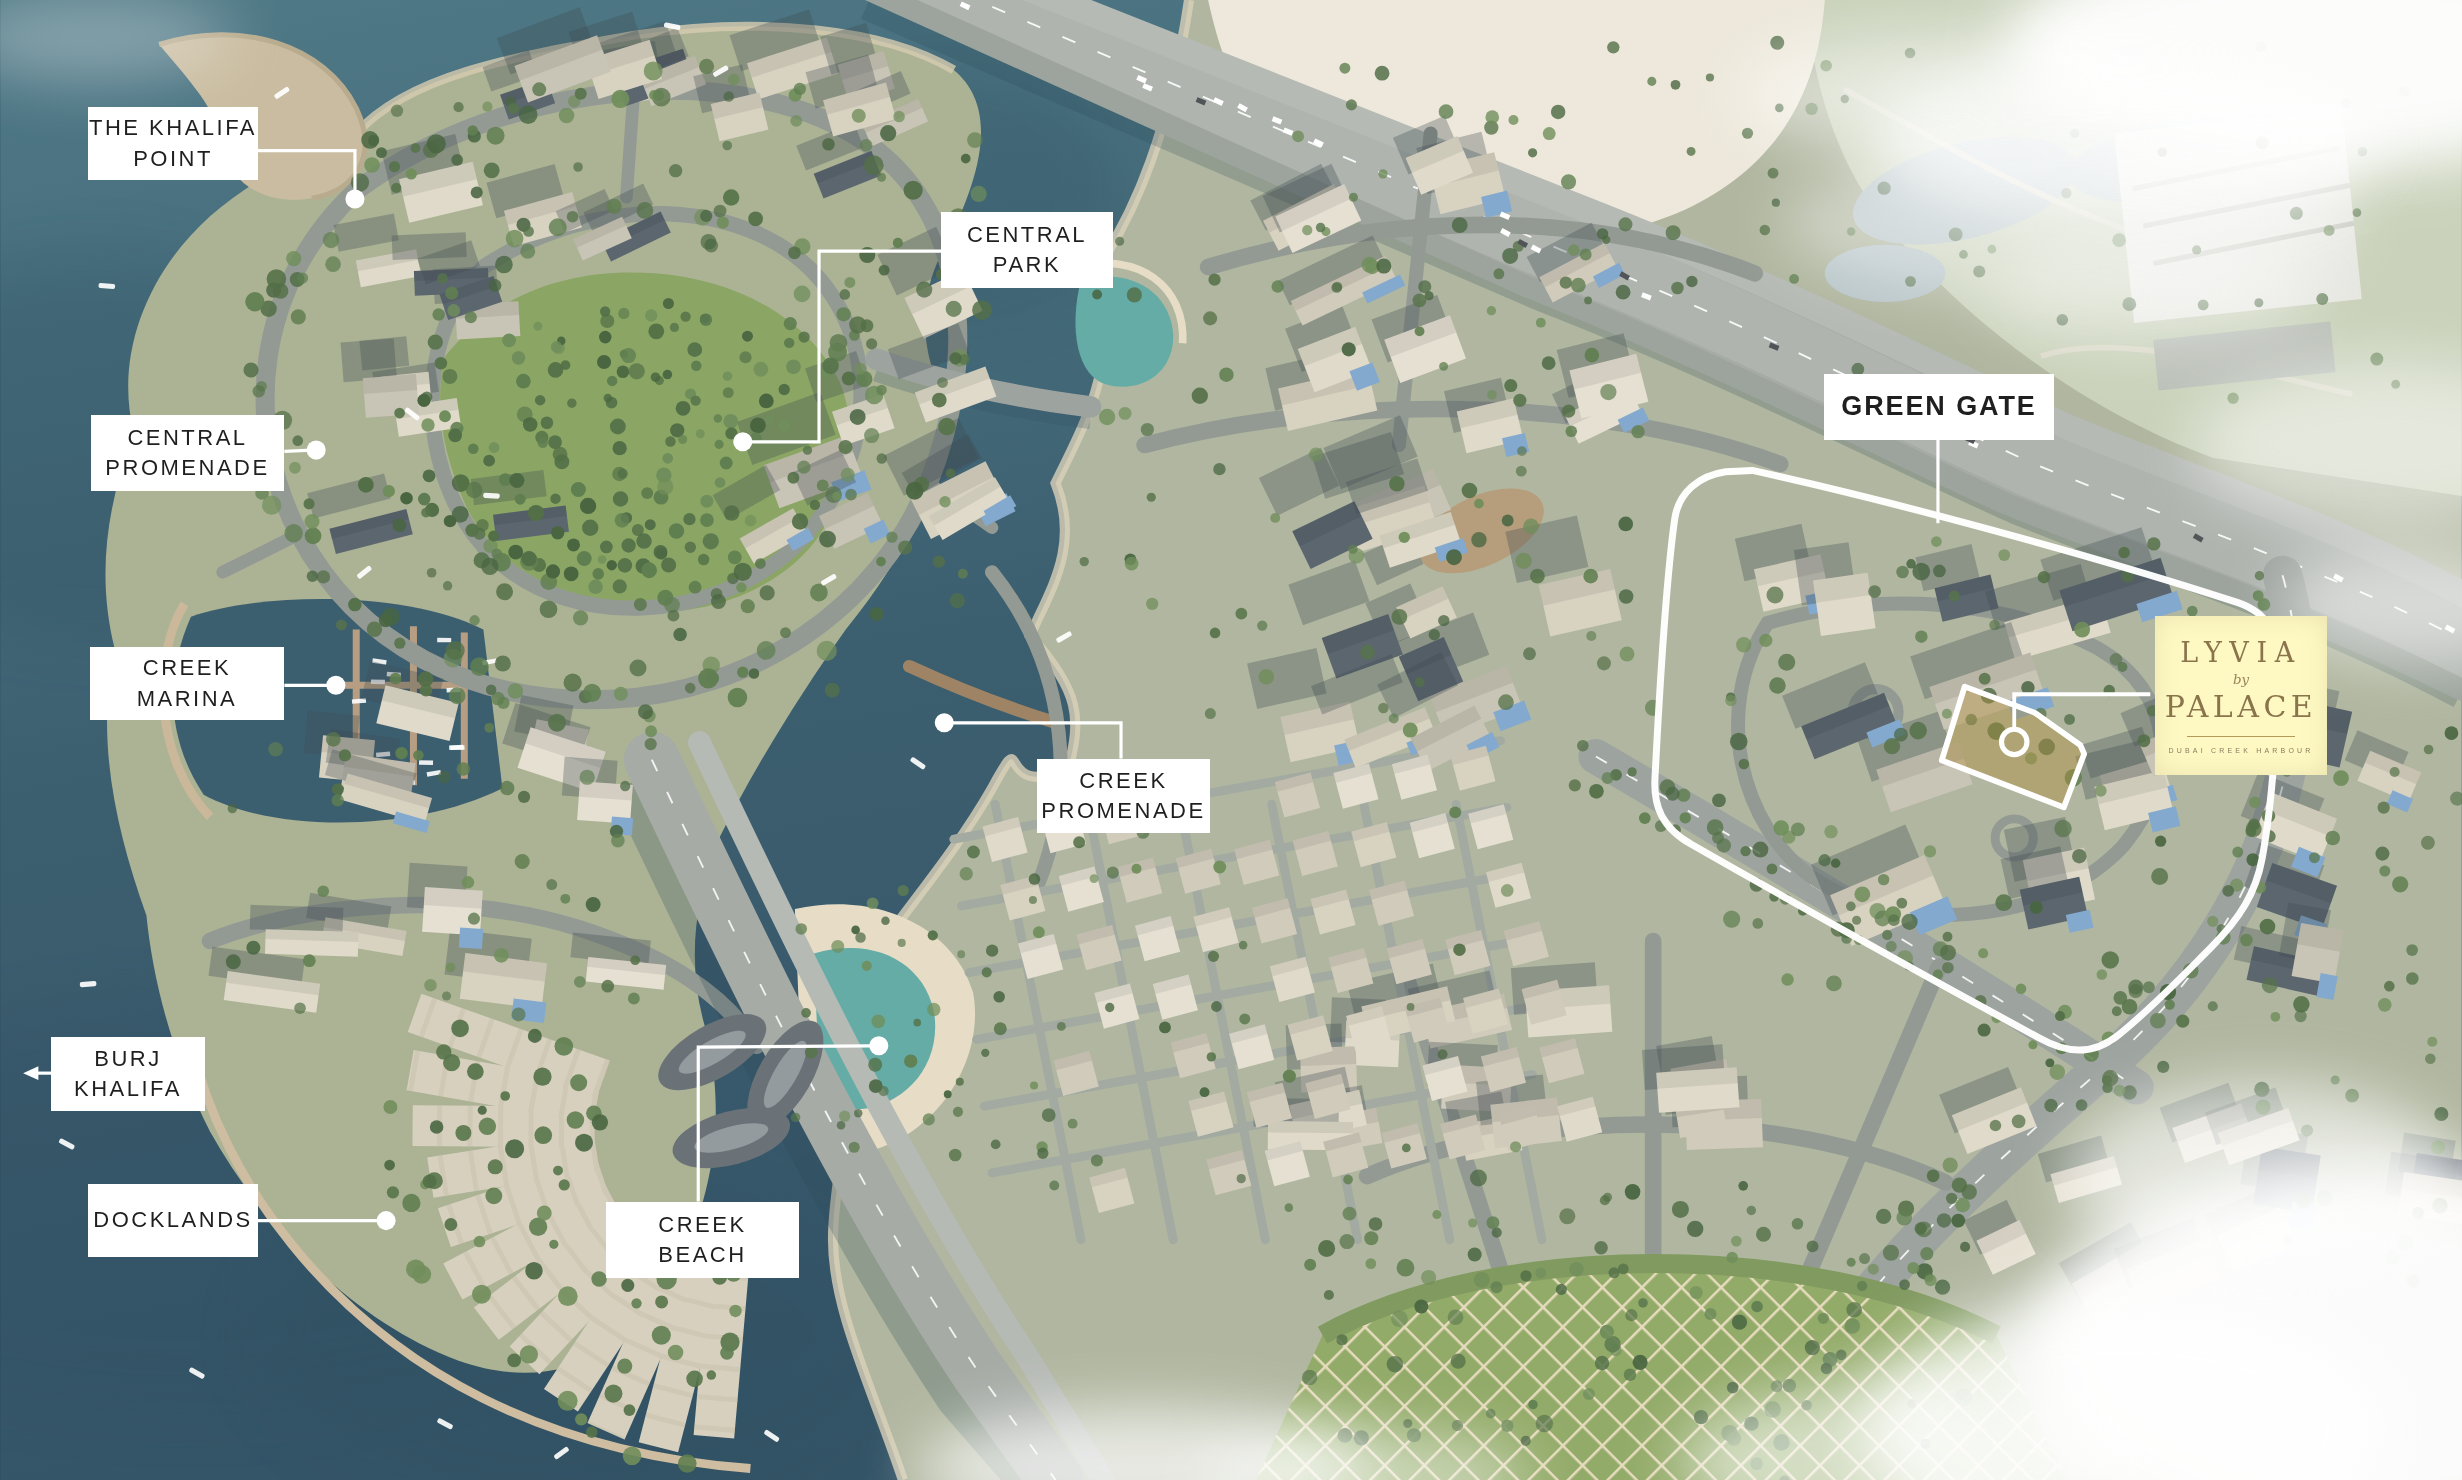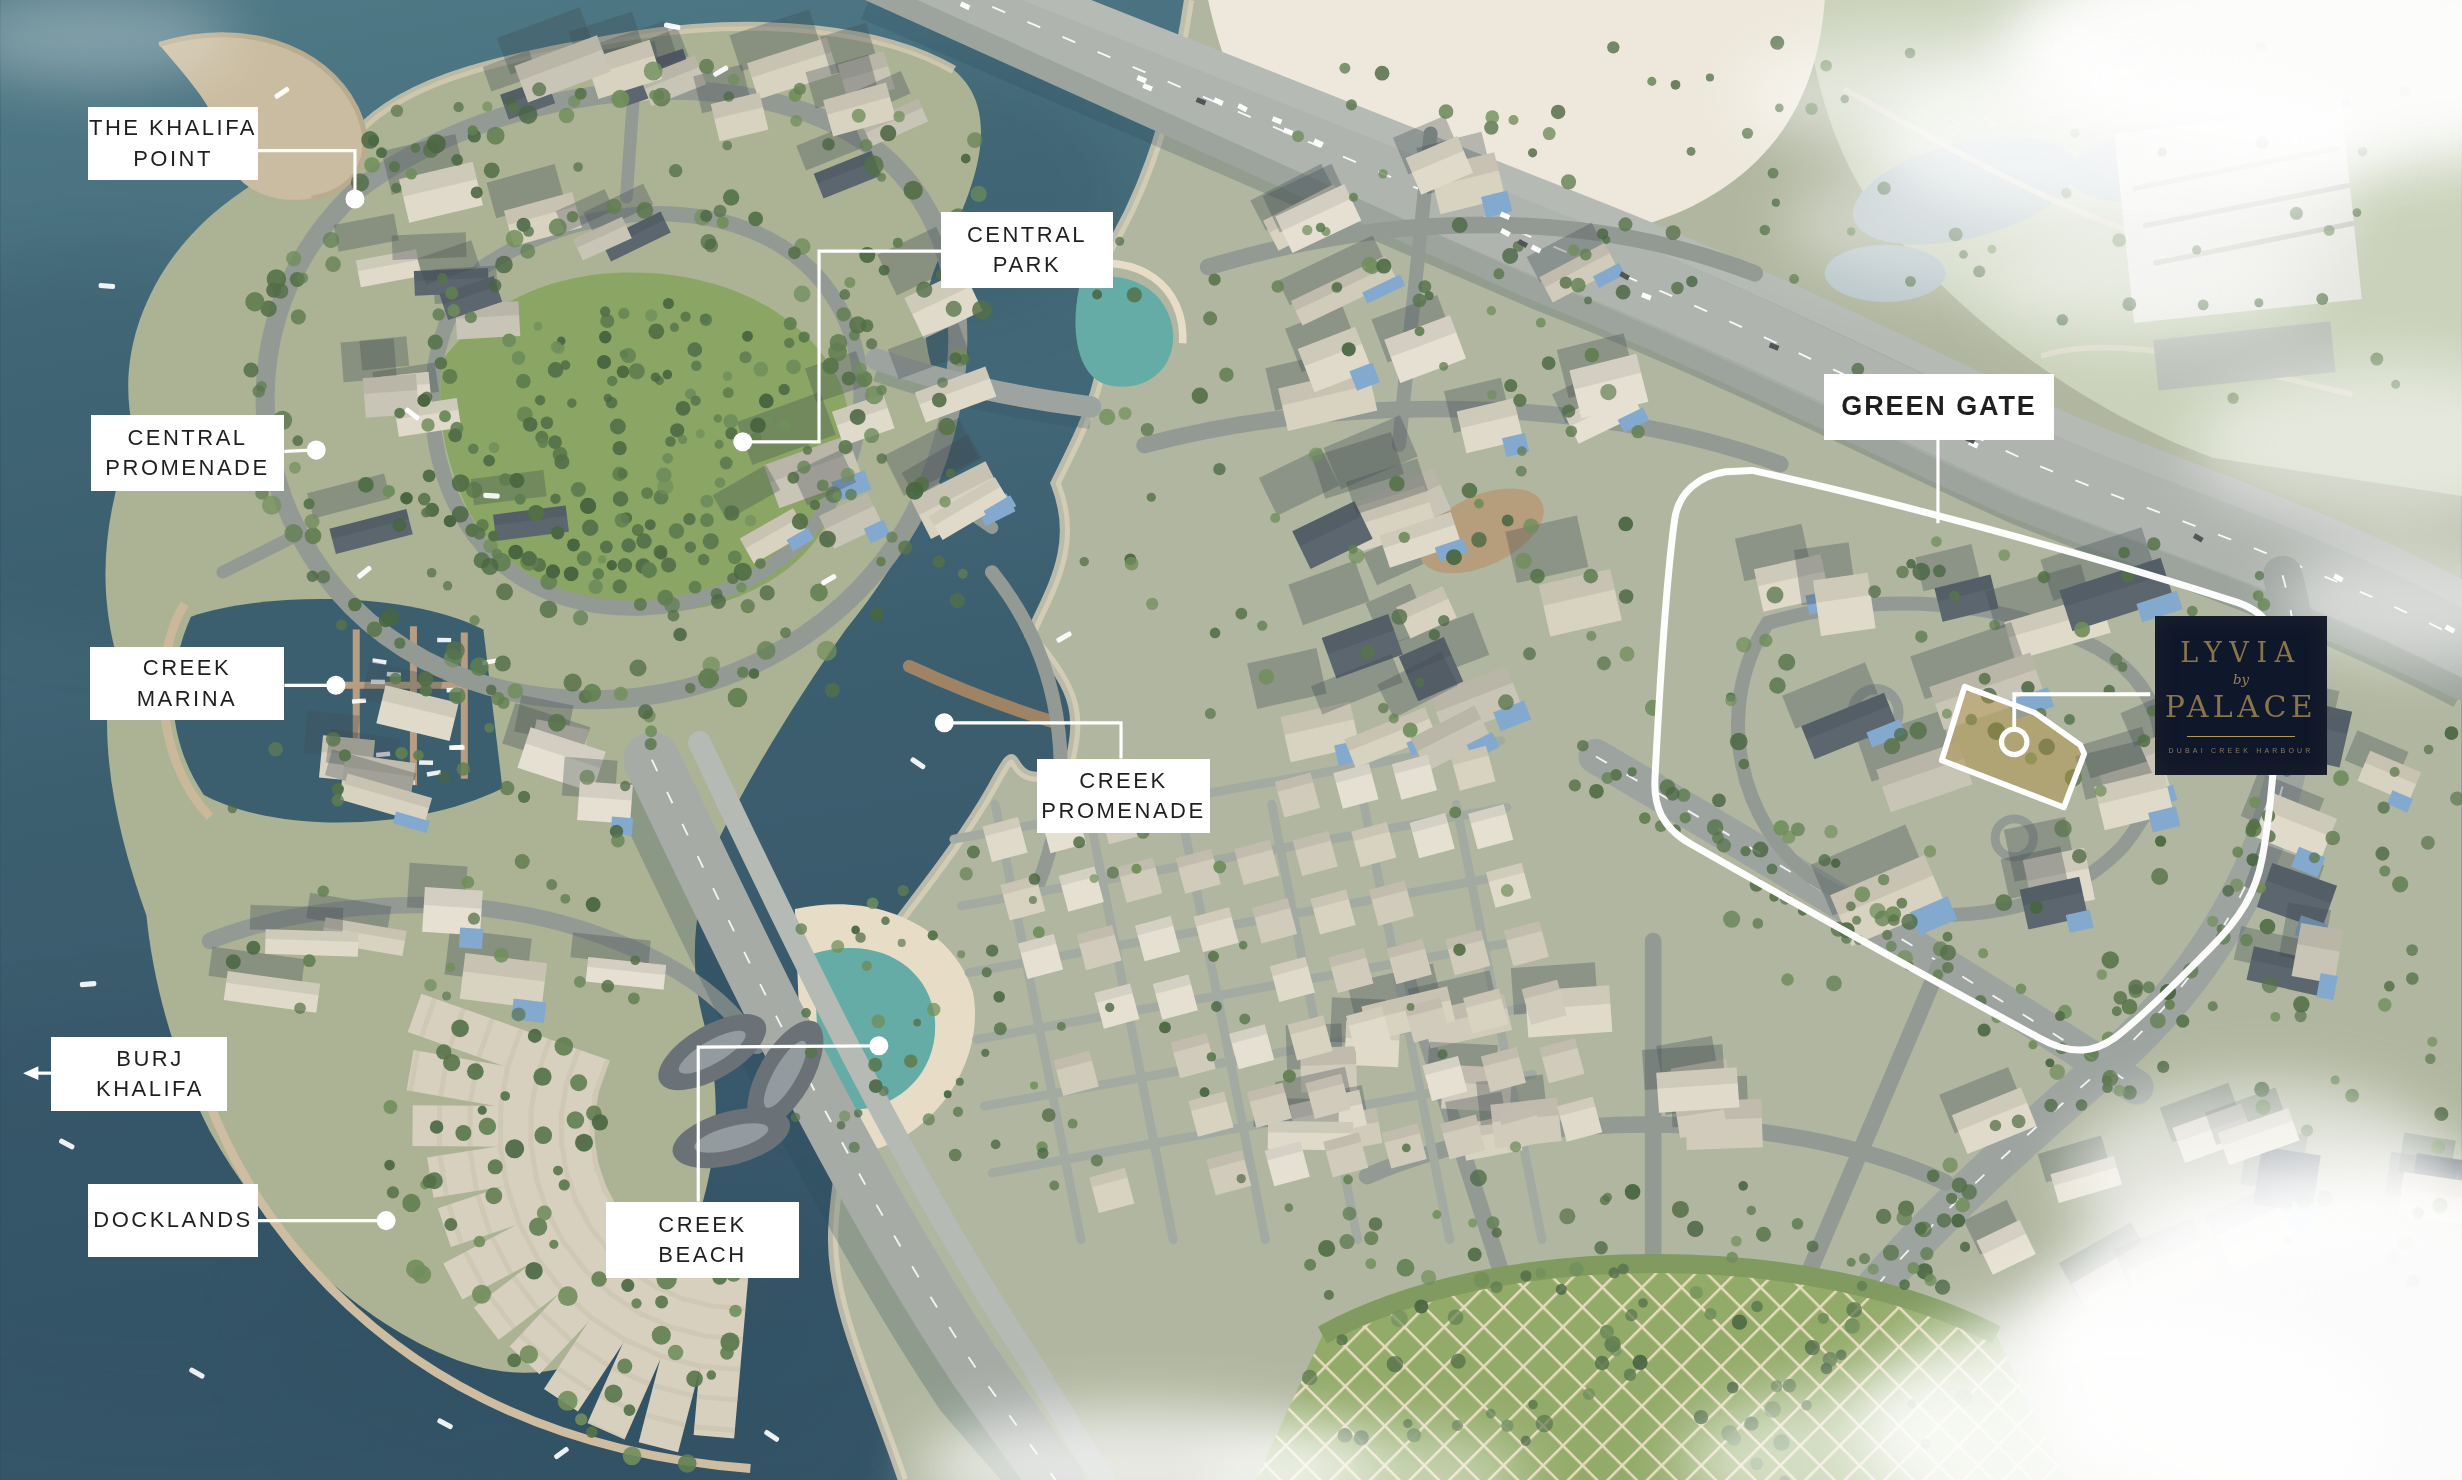--- a/index.html
+++ b/index.html
@@ -11,7 +11,7 @@
     text-align:center;font-size:22px;letter-spacing:2.5px;line-height:1.38;
     font-weight:400;z-index:30;}
   .map-label.bold{font-weight:700;font-size:27px;letter-spacing:1.9px;}
-  #logo-card{position:absolute;background:#0f172a;z-index:30;
+  #logo-card{position:absolute;background:#fef9c3;z-index:30;
     display:flex;flex-direction:column;align-items:center;justify-content:center;
     font-family:"DejaVu Serif","Liberation Serif",serif;color:#8a744c;
     box-shadow:0 0 25.4px rgba(120,100,60,.15) inset;}

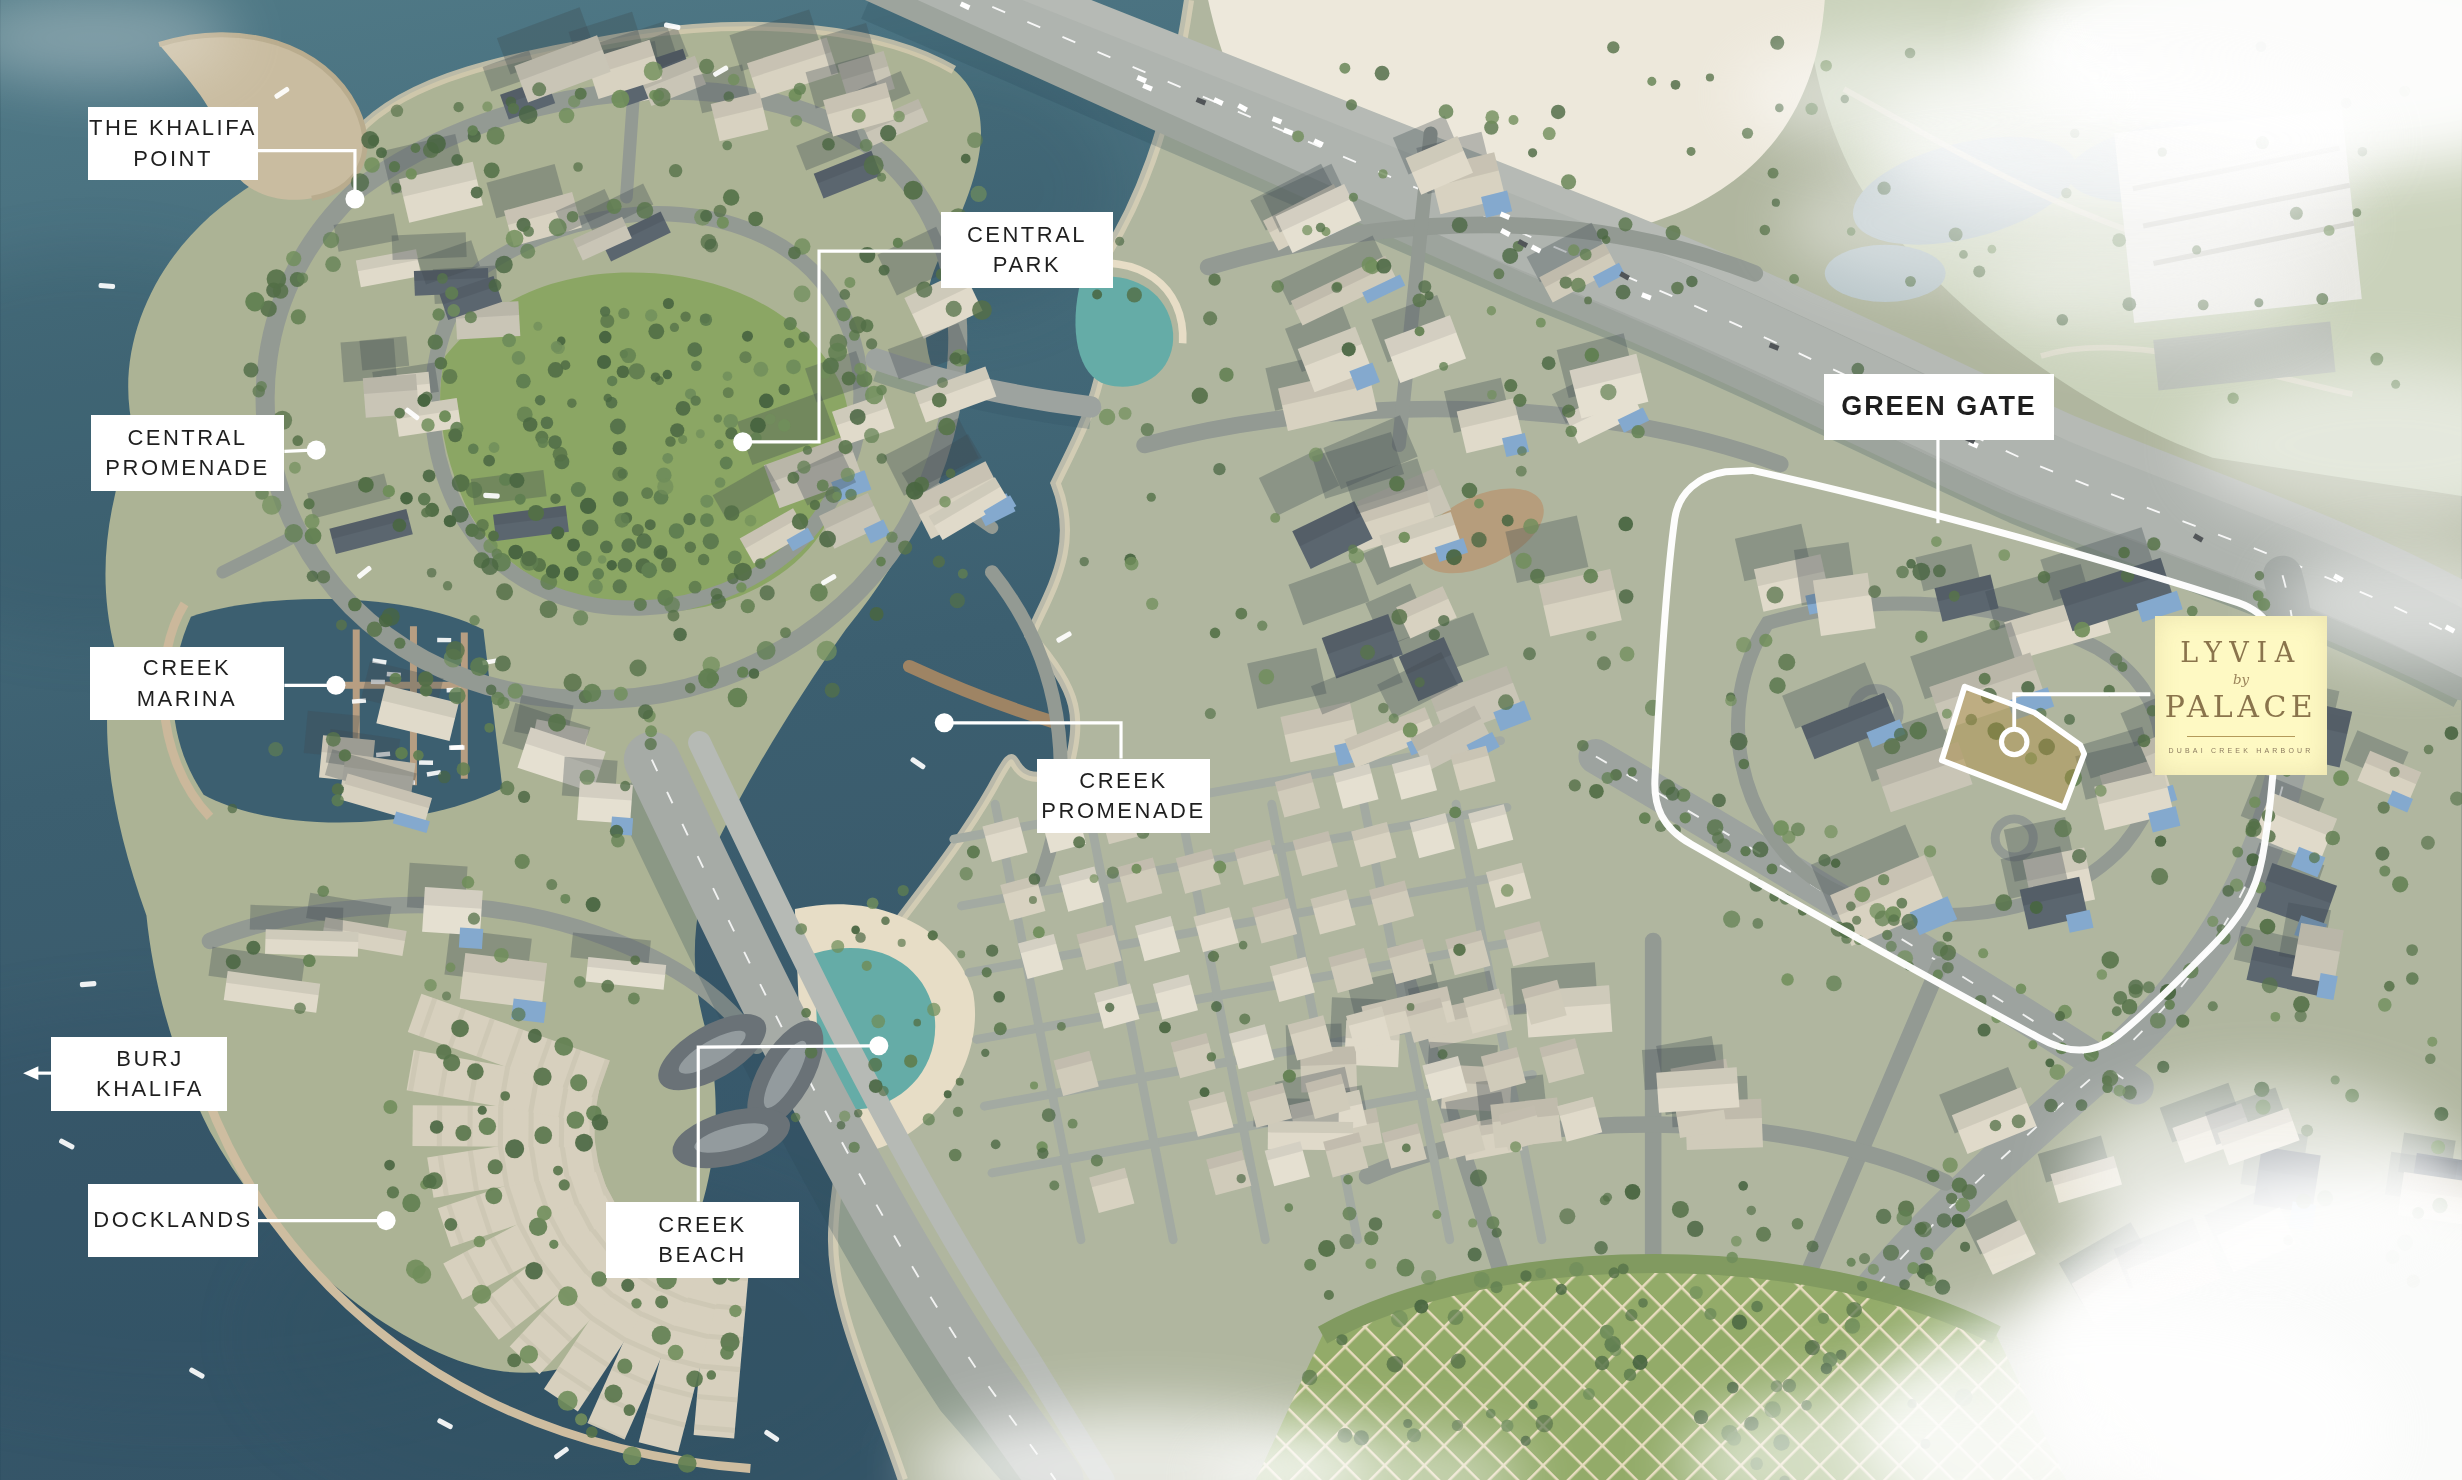--- a/index.html
+++ b/index.html
@@ -1837,7 +1837,7 @@
       <div>CREEK</div>
       <div>PROMENADE</div>
     </div>
-    <div class="map-label" style="left: 51px; top: 1037px; width: 154px; height: 74px; padding-left: 22px;">
+    <div class="map-label" style="left: 51px; top: 1037px; width: 154px; height: 74px;">
       <div>BURJ</div>
       <div>KHALIFA</div>
     </div>

